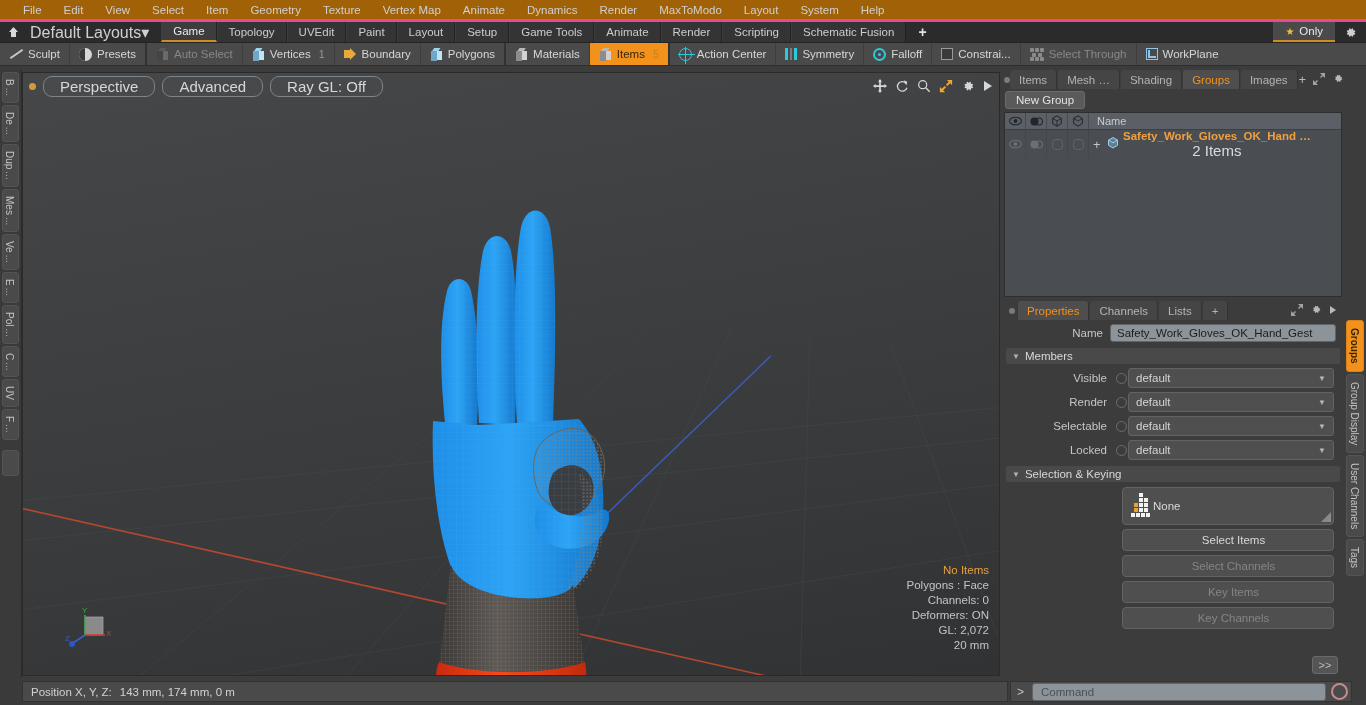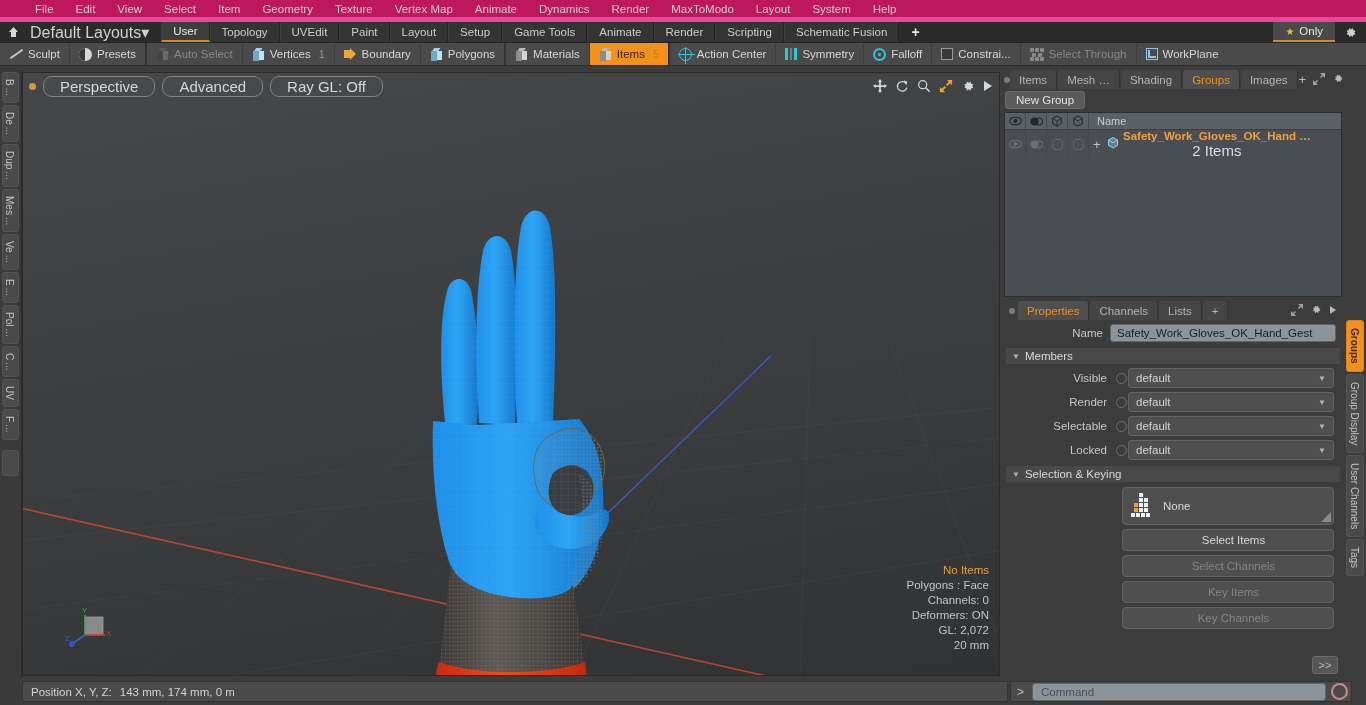--- a/index.html
+++ b/index.html
@@ -16,10 +16,10 @@
 
   
   .menubar {
-    height: 22px; background: #be185d;
+    height: 22px; background: #a16207;
     display: flex; align-items: center;
-    padding-left: 24px;
-    border-bottom: 5px solid #ec4899;
+    padding-left: 12px;
+    border-bottom: 3px solid #ec4899;
   }
   .menubar .mi {
     padding: 3px 11px; color: #cfcfcf; font-size: 11.5px;

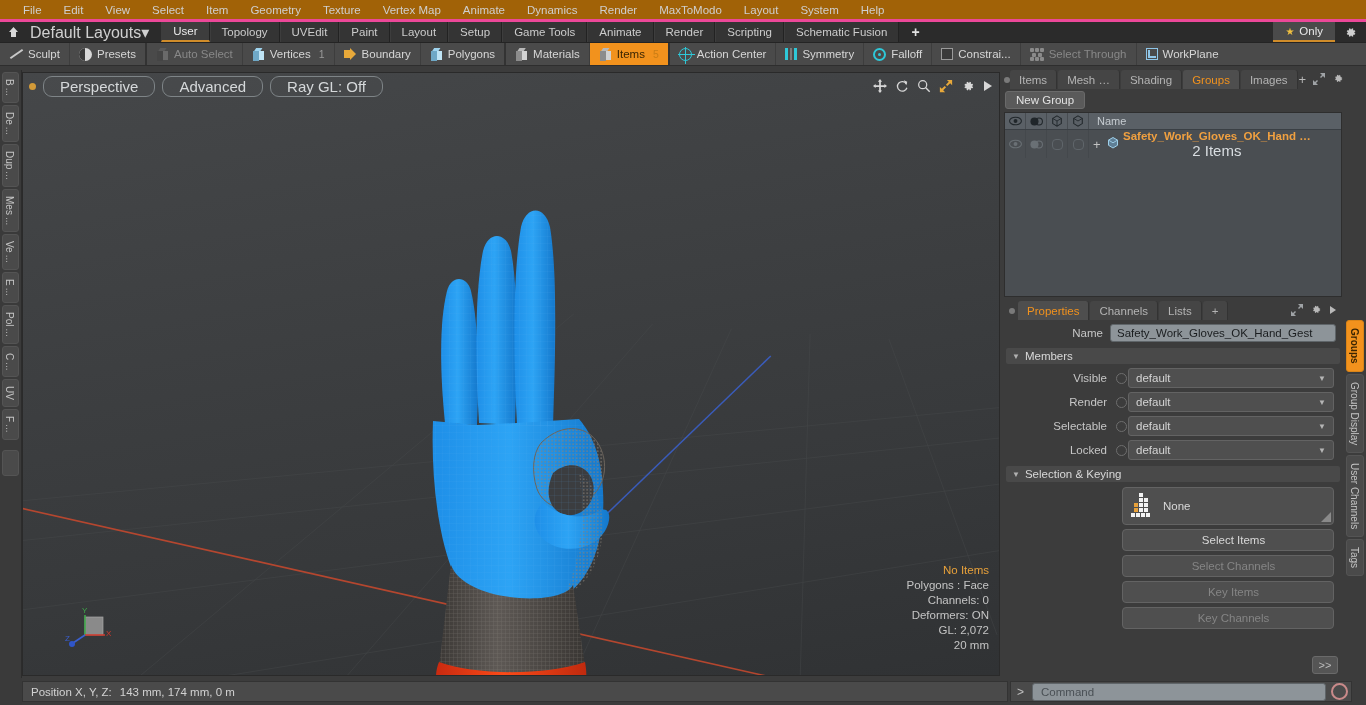--- a/index.html
+++ b/index.html
@@ -358,7 +358,7 @@
     </div>
   </div>
   <div class="lb-tabs">
-    <div class="lb-tab active">User</div>
+    <div class="lb-tab active">Game</div>
     <div class="lb-tab">Topology</div>
     <div class="lb-tab">UVEdit</div>
     <div class="lb-tab">Paint</div>

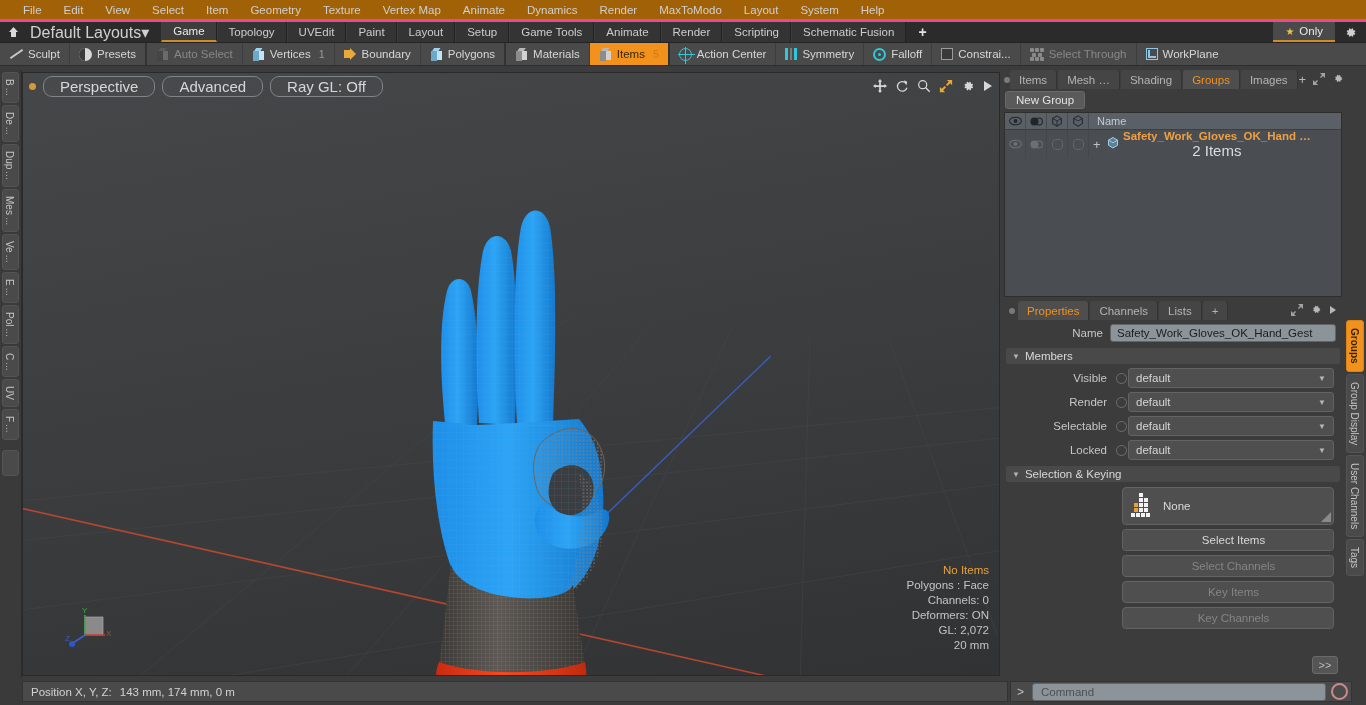--- a/index.html
+++ b/index.html
@@ -271,7 +271,7 @@
   }
   .pbtn.dim { color:#858585; }
   .pbtn.none {
-    height:38px; justify-content:flex-start; padding-left:8px; gap:10px;
+    height:38px; justify-content:flex-start; padding-left:8px; 
     position:relative;
   }
   .pbtn.none::after{

